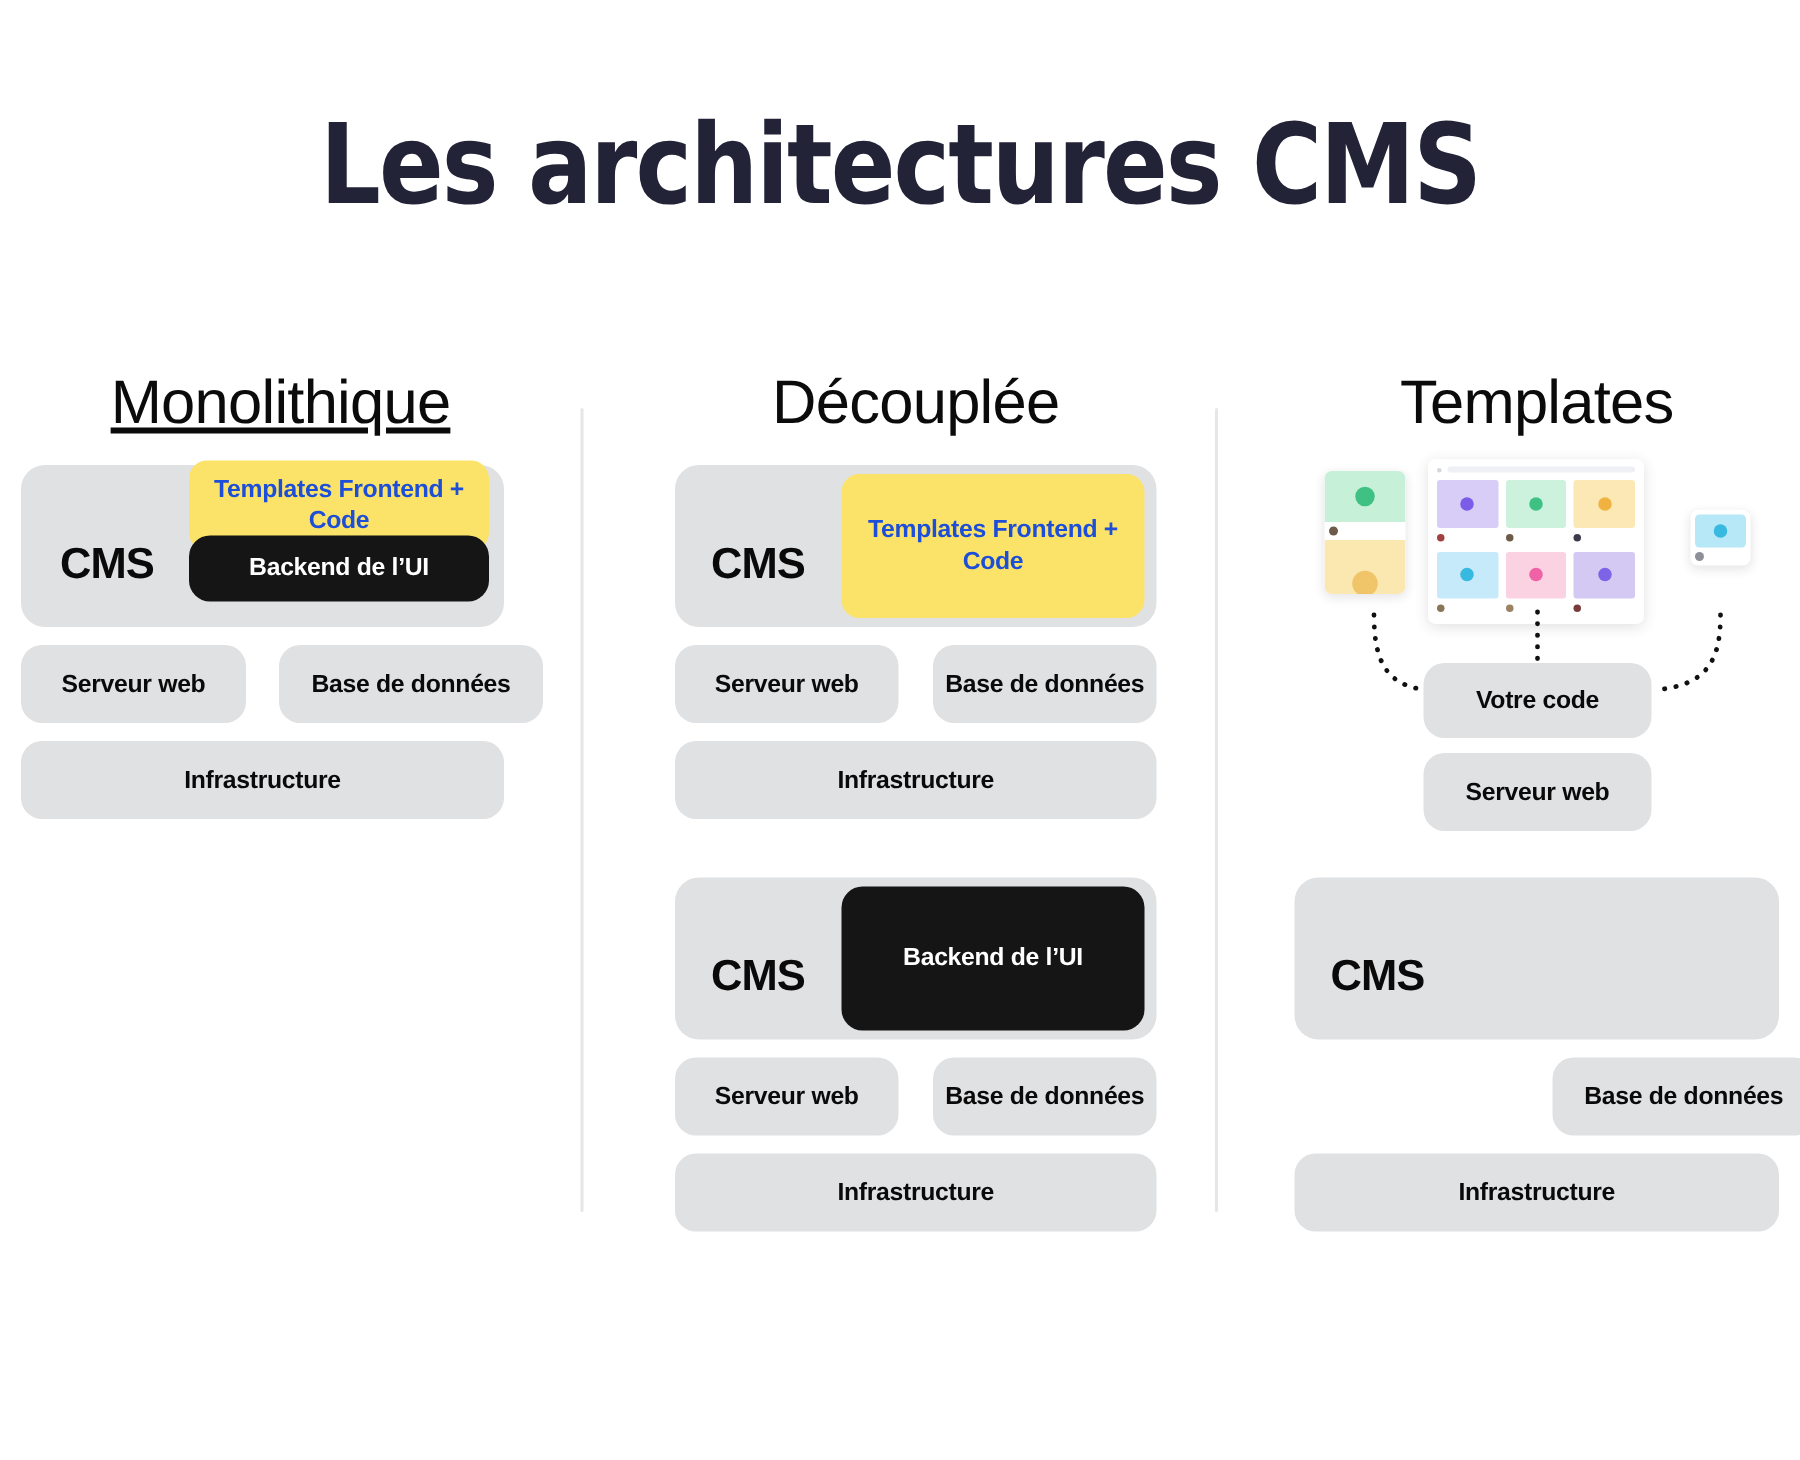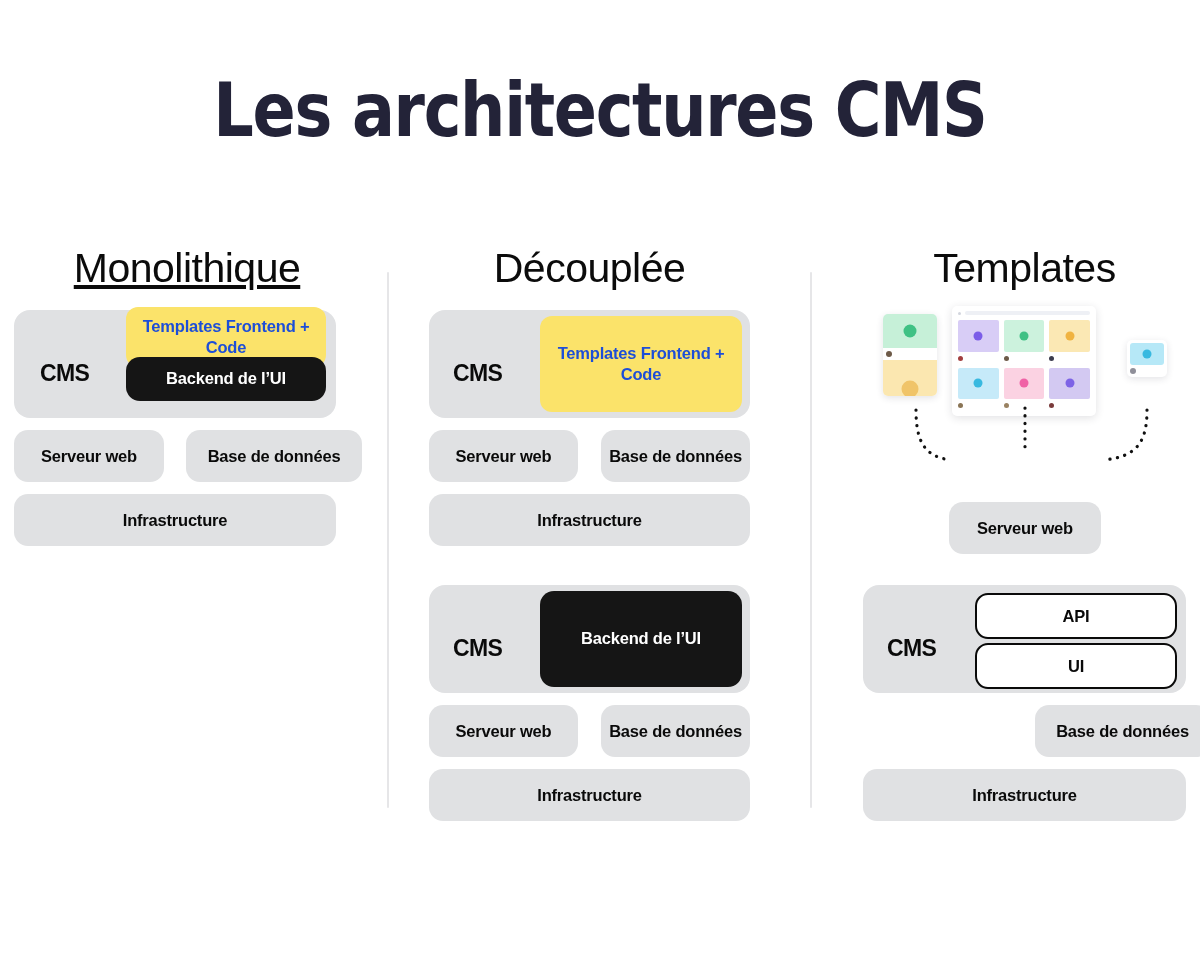--- a/index.html
+++ b/index.html
@@ -53,7 +53,7 @@
     top: 248px;
   }
   .col-mono     { left: 14px;  width: 360px; }
-  .col-decouple { left: 429px; width: 321px; }
+  .col-decouple { left: 450px; width: 321px; }
   .col-headless { left: 863px; width: 337px; }
 
   .col-heading {

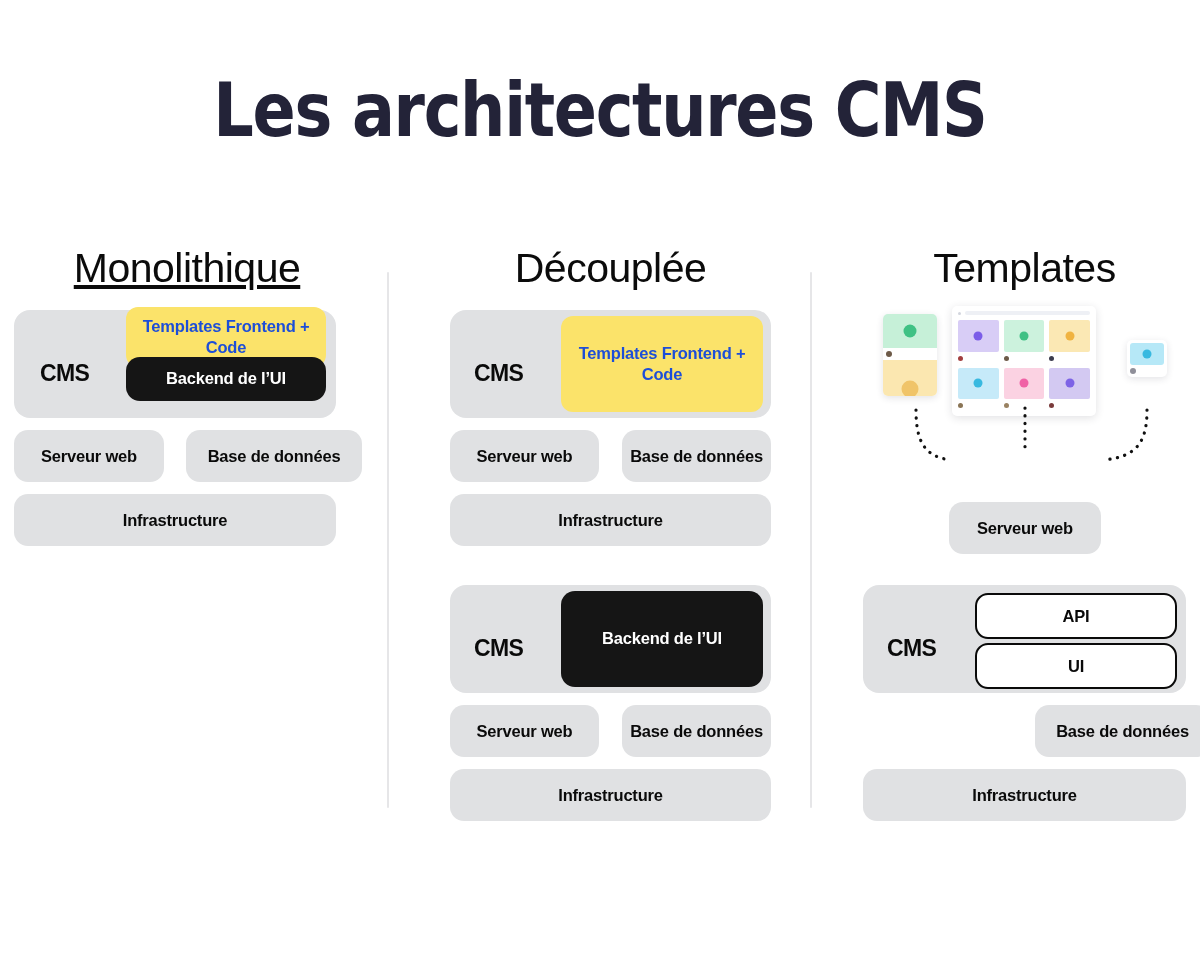--- a/index.html
+++ b/index.html
@@ -97,7 +97,7 @@
   .cms-label {
     font-family: "Liberation Sans", "DejaVu Sans", sans-serif;
     font-weight: 700;
-    font-size: 23px;
+    font-size: 29px;
     letter-spacing: -0.6px;
     color: #0a0a0a;
   }

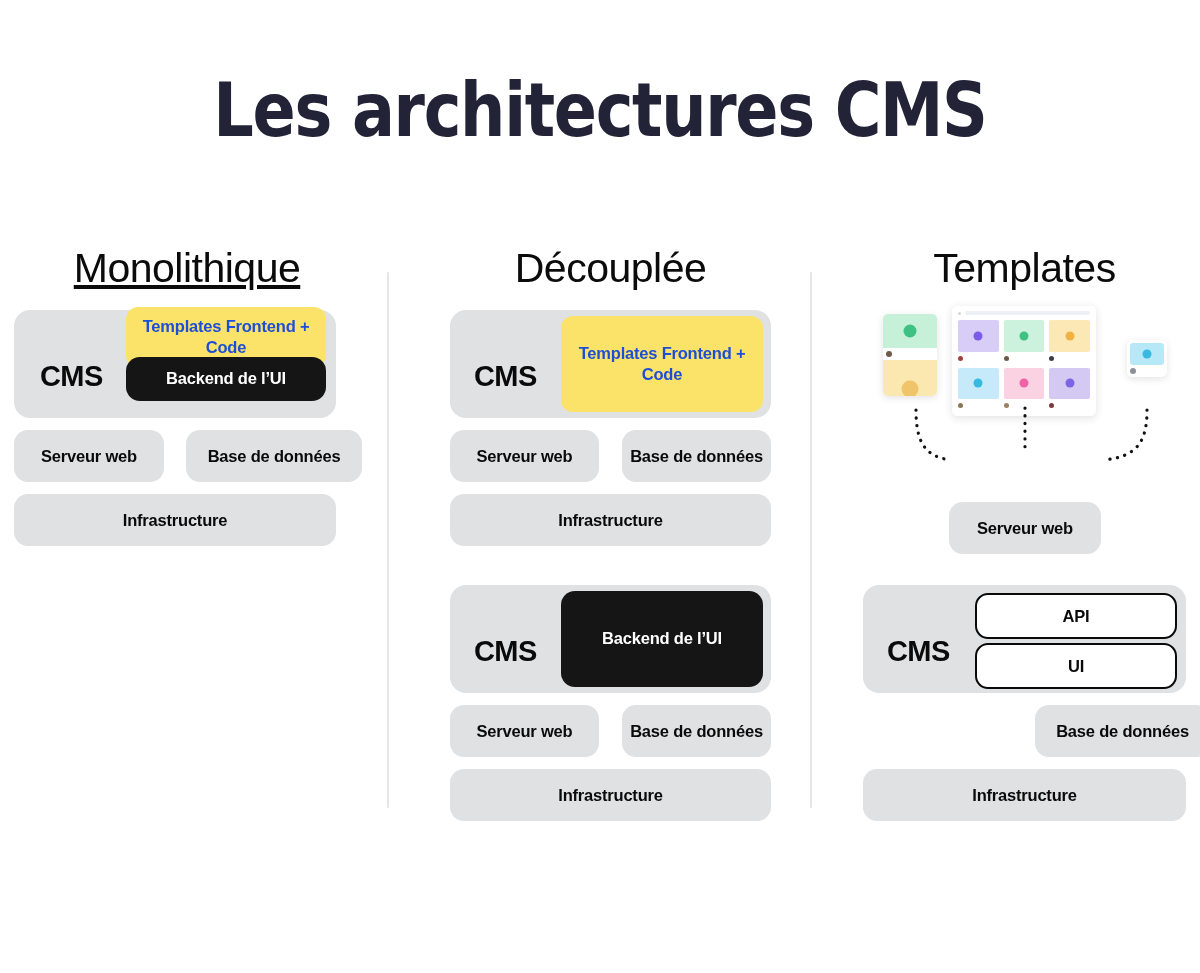--- a/index.html
+++ b/index.html
@@ -406,6 +406,7 @@
     </svg>
   </div>
 
+  <div class="box h-code">Votre code</div>
   <div class="box h-srv">Serveur web</div>
 
   <div class="cms-shell h-cms">

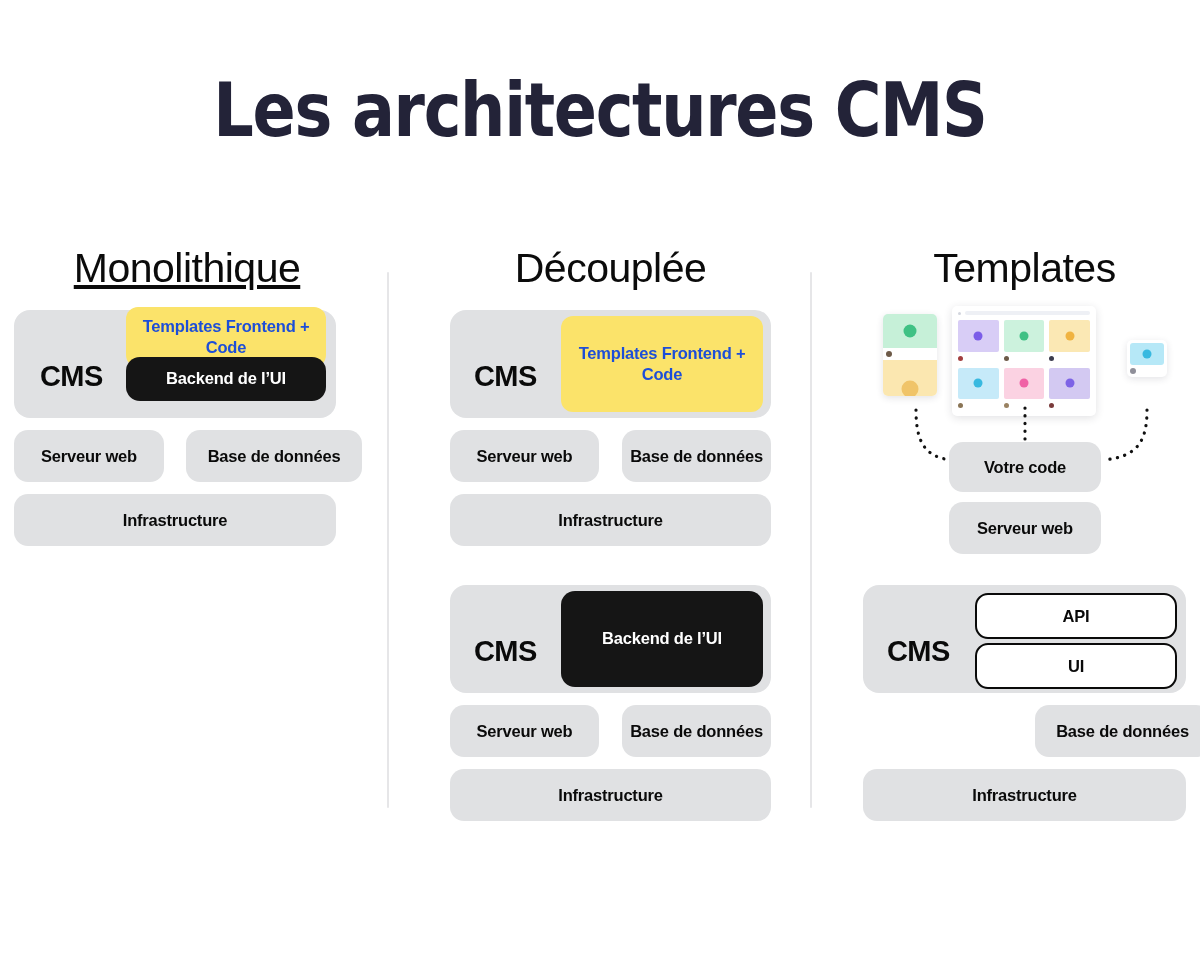--- a/index.html
+++ b/index.html
@@ -411,7 +411,6 @@
 
   <div class="cms-shell h-cms">
     <span class="cms-label">CMS</span>
-    <div class="outline-box h-api">API</div>
     <div class="outline-box h-ui">UI</div>
   </div>
 

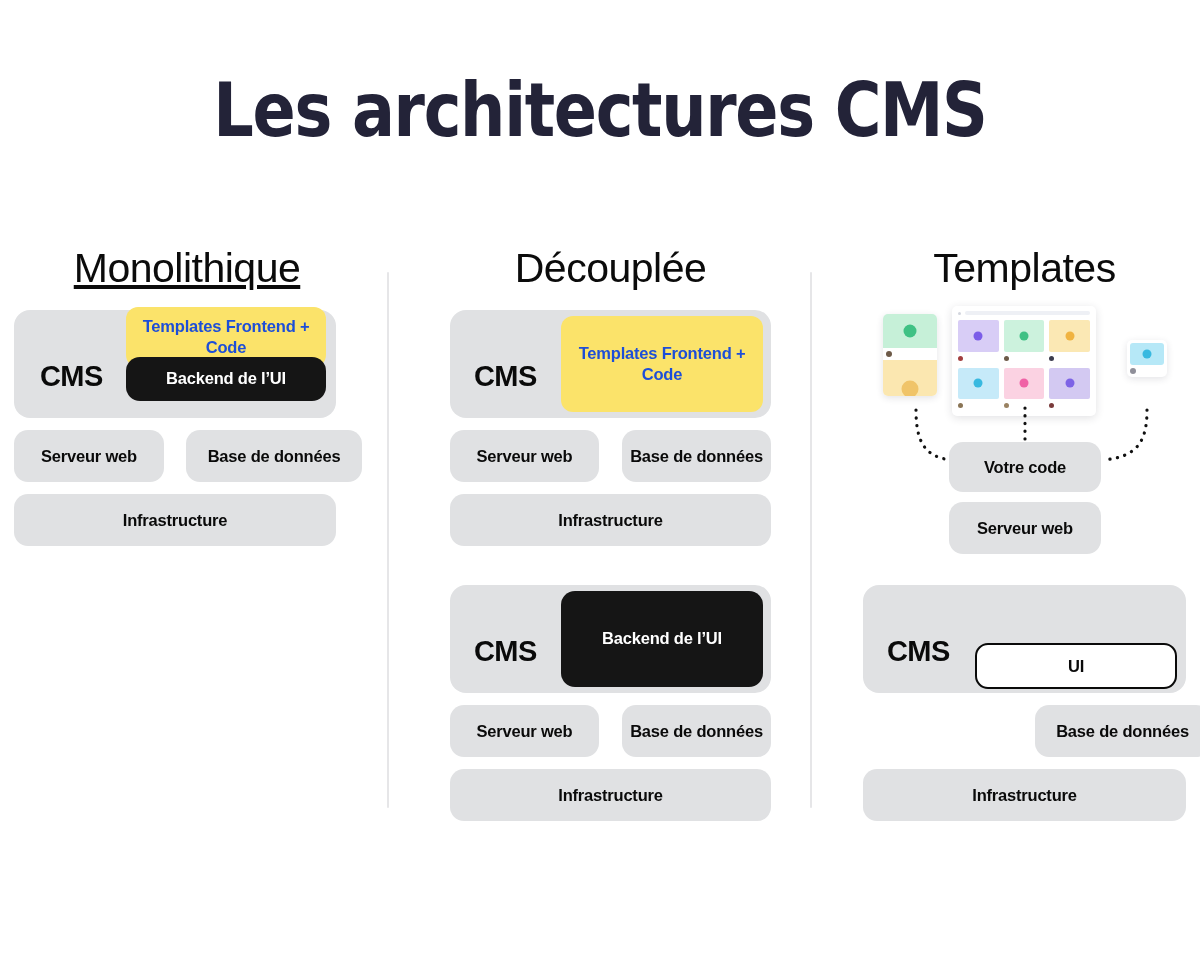--- a/index.html
+++ b/index.html
@@ -411,7 +411,6 @@
 
   <div class="cms-shell h-cms">
     <span class="cms-label">CMS</span>
-    <div class="outline-box h-ui">UI</div>
   </div>
 
   <div class="box h-db">Base de données</div>

